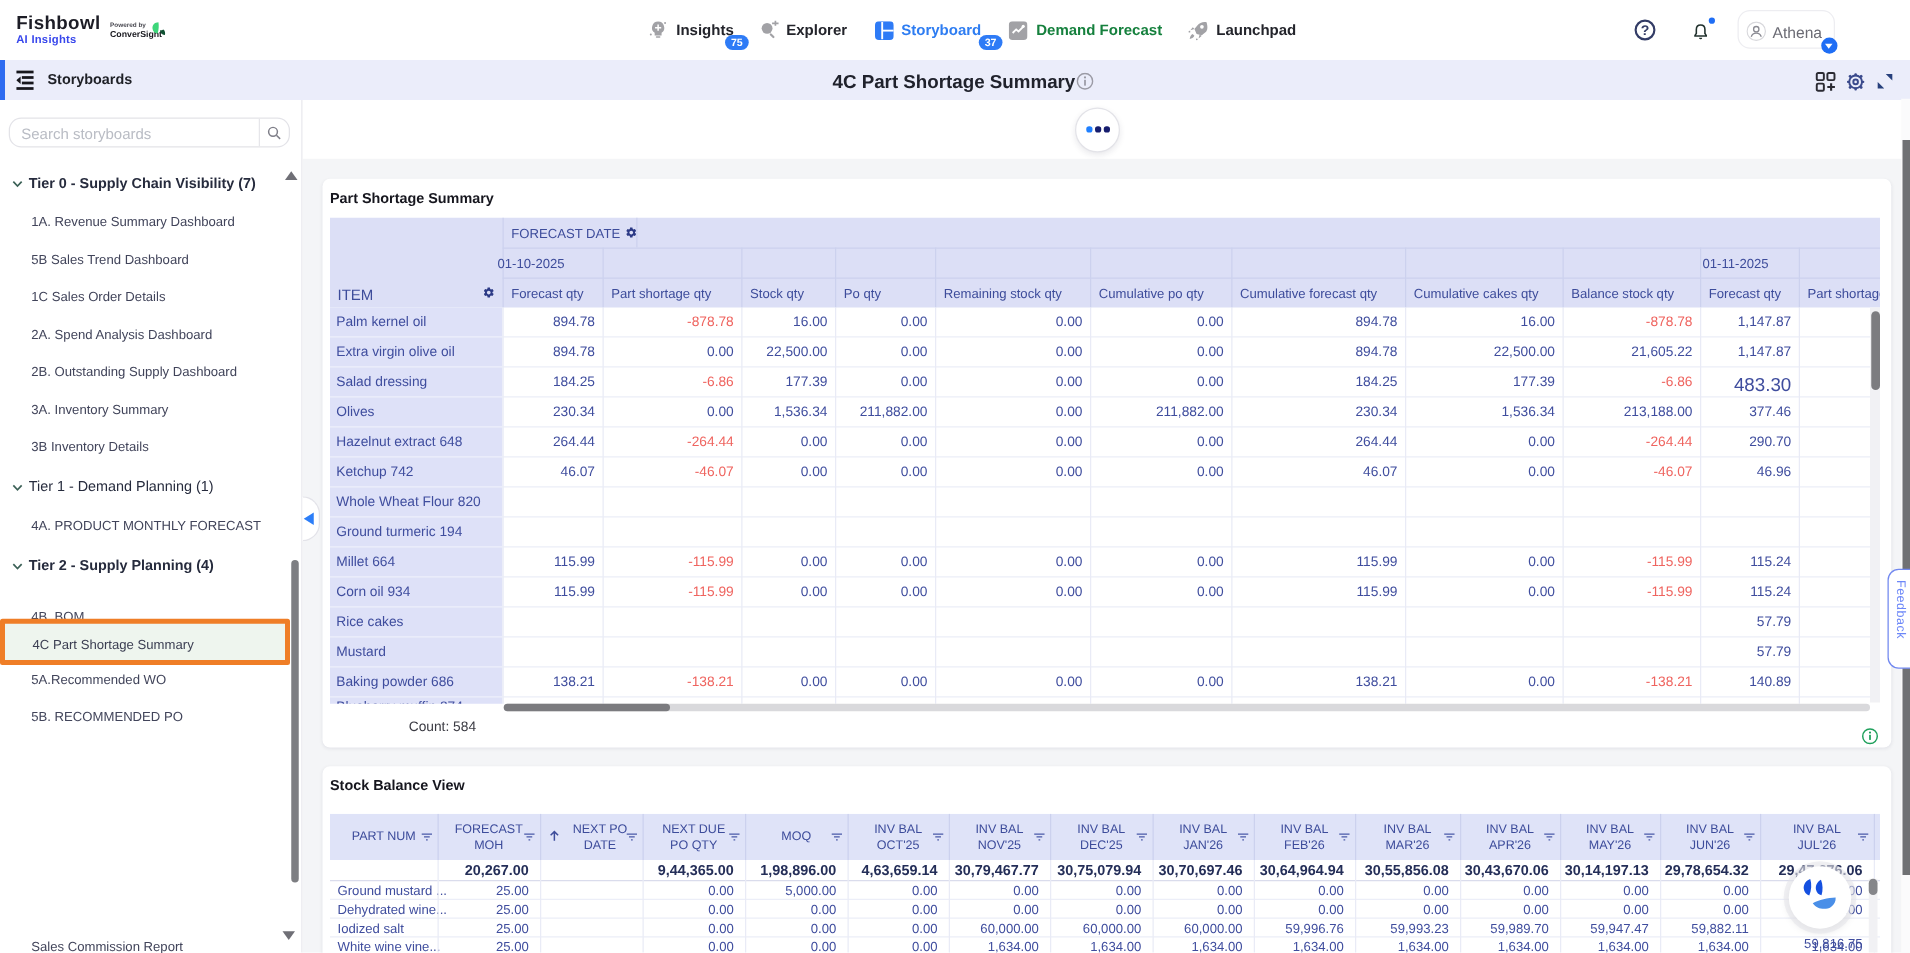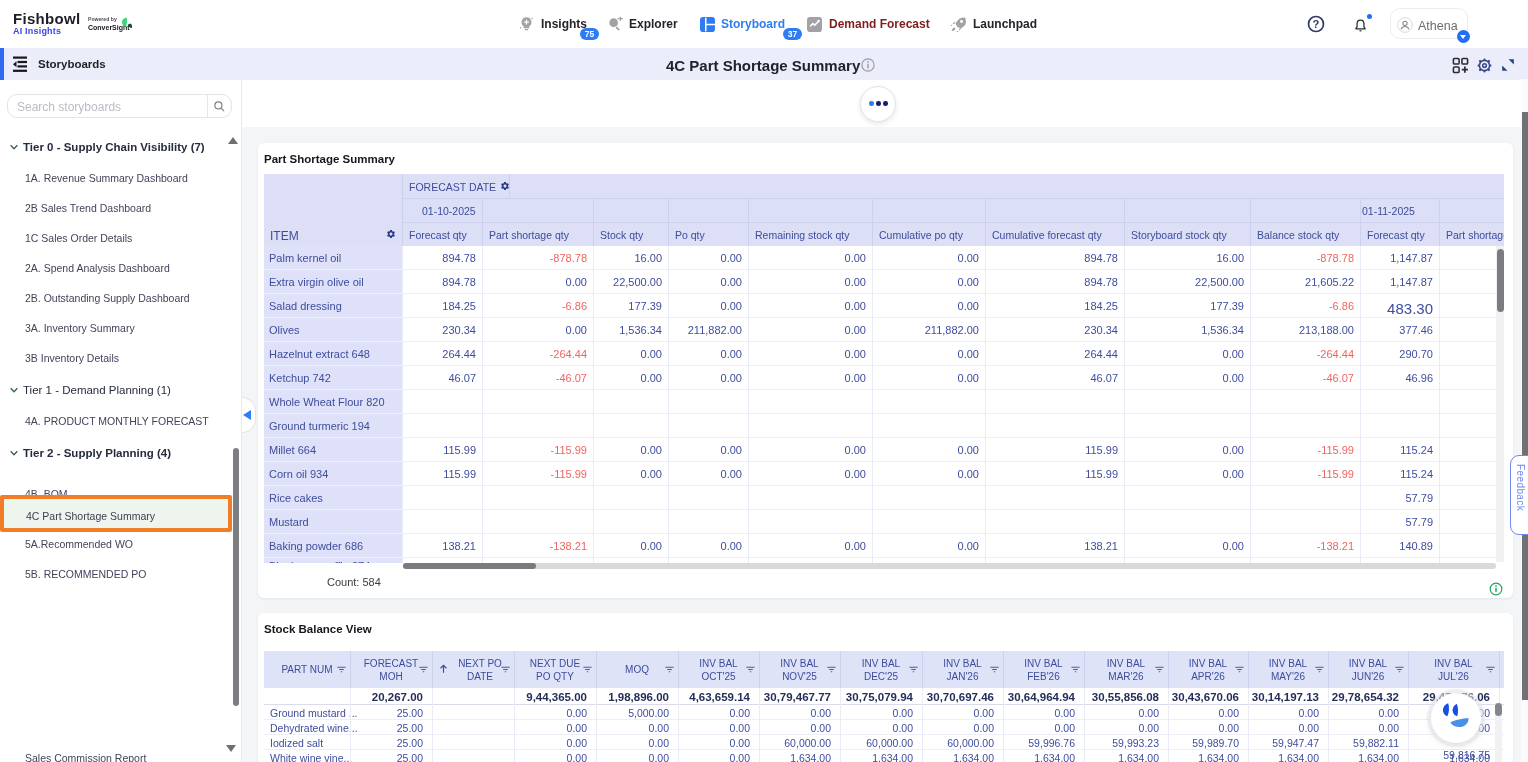--- a/index.html
+++ b/index.html
@@ -42,7 +42,7 @@
 <polyline points="5,15 9.5,10.5 12.5,13 19,6.5" fill="none" stroke="#fff" stroke-width="2.4"></polyline>
 <circle cx="18.5" cy="6.5" r="2" fill="#fff"></circle>
   </svg>
-<div class="a" style="left:829px;top:17px;font-size:12px;font-weight:700;color:#7f1d1d">Demand Forecast</div>
+<div class="a" style="left:829px;top:17px;font-size:12px;font-weight:700;color:#15803d">Demand Forecast</div>
 <svg class="a" style="left:950px;top:15.5px" width="17" height="17" viewBox="0 0 24 24">
 <path fill="#a2a2a6" d="M21.5 2.5c-4-.8-8 .6-10.4 3.6l-3.3 4.2 2.5 5.4 5.8 1.5 4.2-3.3c3-2.4 2.4-7.4 1.2-11.4z"></path>
 <circle cx="16.3" cy="7.7" r="2.1" fill="#fff"></circle>

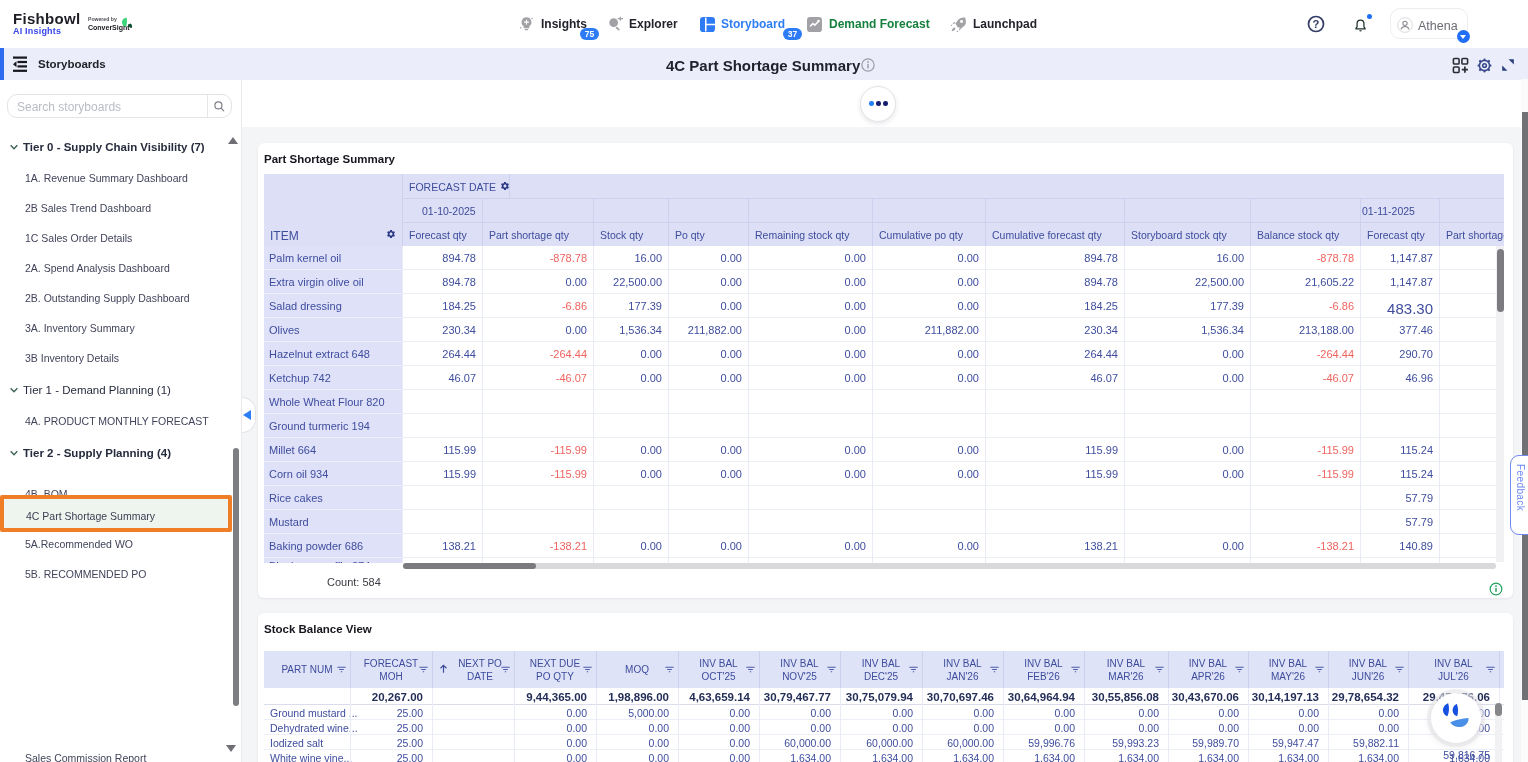--- a/index.html
+++ b/index.html
@@ -127,7 +127,7 @@
   </svg>
 <div class="a" style="left:23px;top:141px;font-size:11.5px;font-weight:700;color:#262b3d;white-space:nowrap">Tier 0 - Supply Chain Visibility (7)</div>
 <div class="a" style="left:25px;top:172px;font-size:10.5px;color:#41445a;white-space:nowrap">1A. Revenue Summary Dashboard</div>
-<div class="a" style="left:25px;top:202px;font-size:10.5px;color:#41445a;white-space:nowrap">2B Sales Trend Dashboard</div>
+<div class="a" style="left:25px;top:202px;font-size:10.5px;color:#41445a;white-space:nowrap">5B Sales Trend Dashboard</div>
 <div class="a" style="left:25px;top:232px;font-size:10.5px;color:#41445a;white-space:nowrap">1C Sales Order Details</div>
 <div class="a" style="left:25px;top:262px;font-size:10.5px;color:#41445a;white-space:nowrap">2A. Spend Analysis Dashboard</div>
 <div class="a" style="left:25px;top:292px;font-size:10.5px;color:#41445a;white-space:nowrap">2B. Outstanding Supply Dashboard</div>

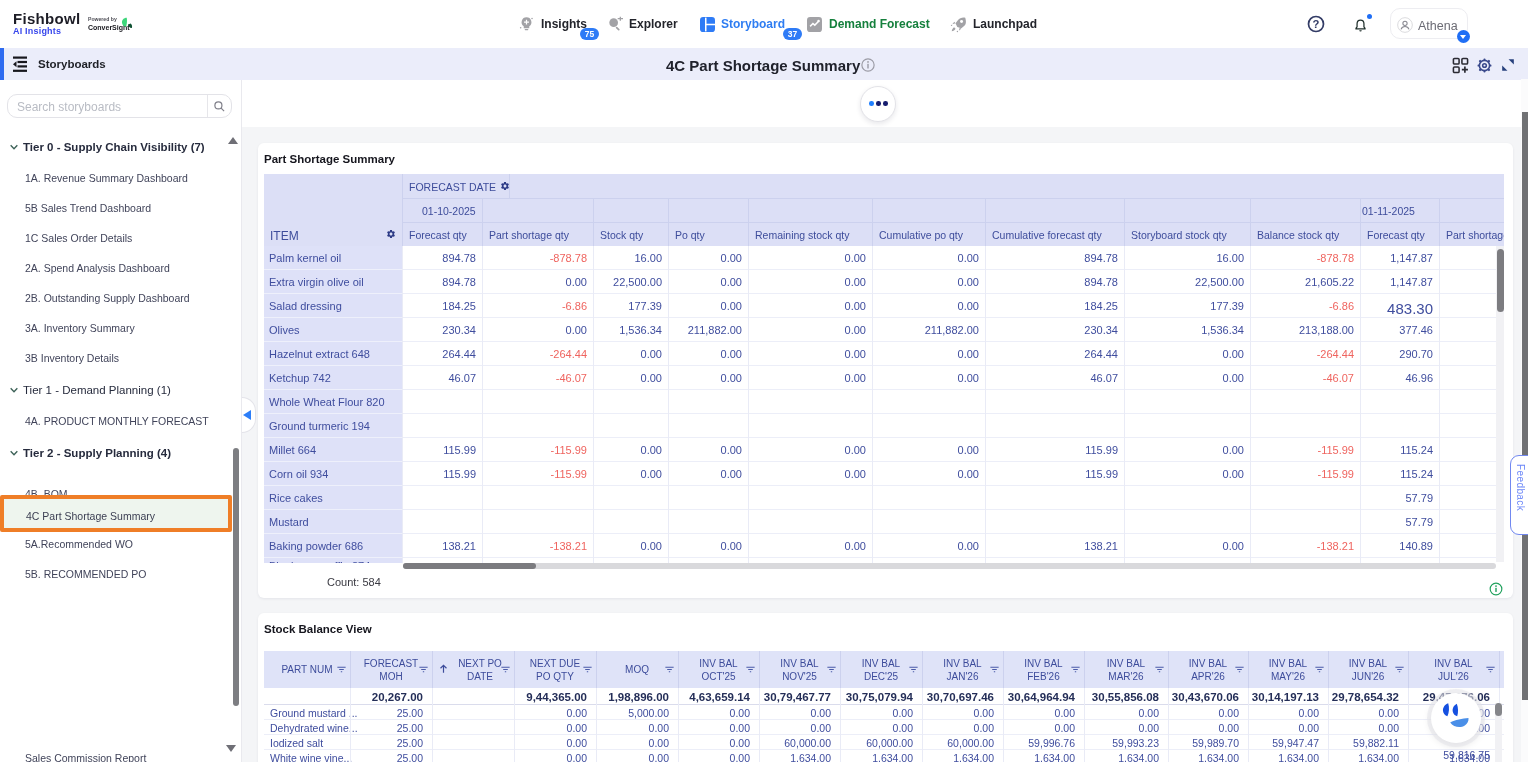--- a/index.html
+++ b/index.html
@@ -179,7 +179,7 @@
 <svg style="position:absolute;left:236px;top:7px" width="10" height="10" viewBox="0 0 24 24">
       <path fill="#2c3a86" d="M19.14 12.94c.04-.3.06-.61.06-.94 0-.32-.02-.64-.07-.94l2.03-1.58c.18-.14.23-.41.12-.61l-1.92-3.32c-.12-.22-.37-.29-.59-.22l-2.39.96c-.5-.38-1.03-.7-1.62-.94l-.36-2.54c-.04-.24-.24-.41-.48-.41h-3.84c-.24 0-.43.17-.47.41l-.36 2.54c-.59.24-1.13.57-1.62.94l-2.39-.96c-.22-.08-.47 0-.59.22L2.74 8.87c-.12.21-.08.47.12.61l2.03 1.58c-.05.3-.09.63-.09.94s.02.64.07.94l-2.03 1.58c-.18.14-.23.41-.12.61l1.92 3.32c.12.22.37.29.59.22l2.39-.96c.5.38 1.03.7 1.62.94l.36 2.54c.05.24.24.41.48.41h3.84c.24 0 .44-.17.47-.41l.36-2.54c.59-.24 1.13-.56 1.62-.94l2.39.96c.22.08.47 0 .59-.22l1.92-3.32c.12-.22.07-.47-.12-.61l-2.01-1.58zM12 15.6c-1.98 0-3.6-1.62-3.6-3.6s1.62-3.6 3.6-3.6 3.6 1.62 3.6 3.6-1.62 3.6-3.6 3.6z"></path>
     </svg>
-<div class="a" style="left:158px;top:30.5px;font-size:10.5px;color:#3d4c9b">01-10-2025</div>
+<div class="a" style="left:134px;top:30.5px;font-size:10.5px;color:#3d4c9b">01-10-2025</div>
 <div class="a" style="left:1098px;top:30.5px;font-size:10.5px;color:#3d4c9b">01-11-2025</div>
 <div class="a" style="left:6px;top:54.5px;font-size:12px;color:#3d4c9b">ITEM</div>
 <svg style="position:absolute;left:122px;top:55px" width="10" height="10" viewBox="0 0 24 24">

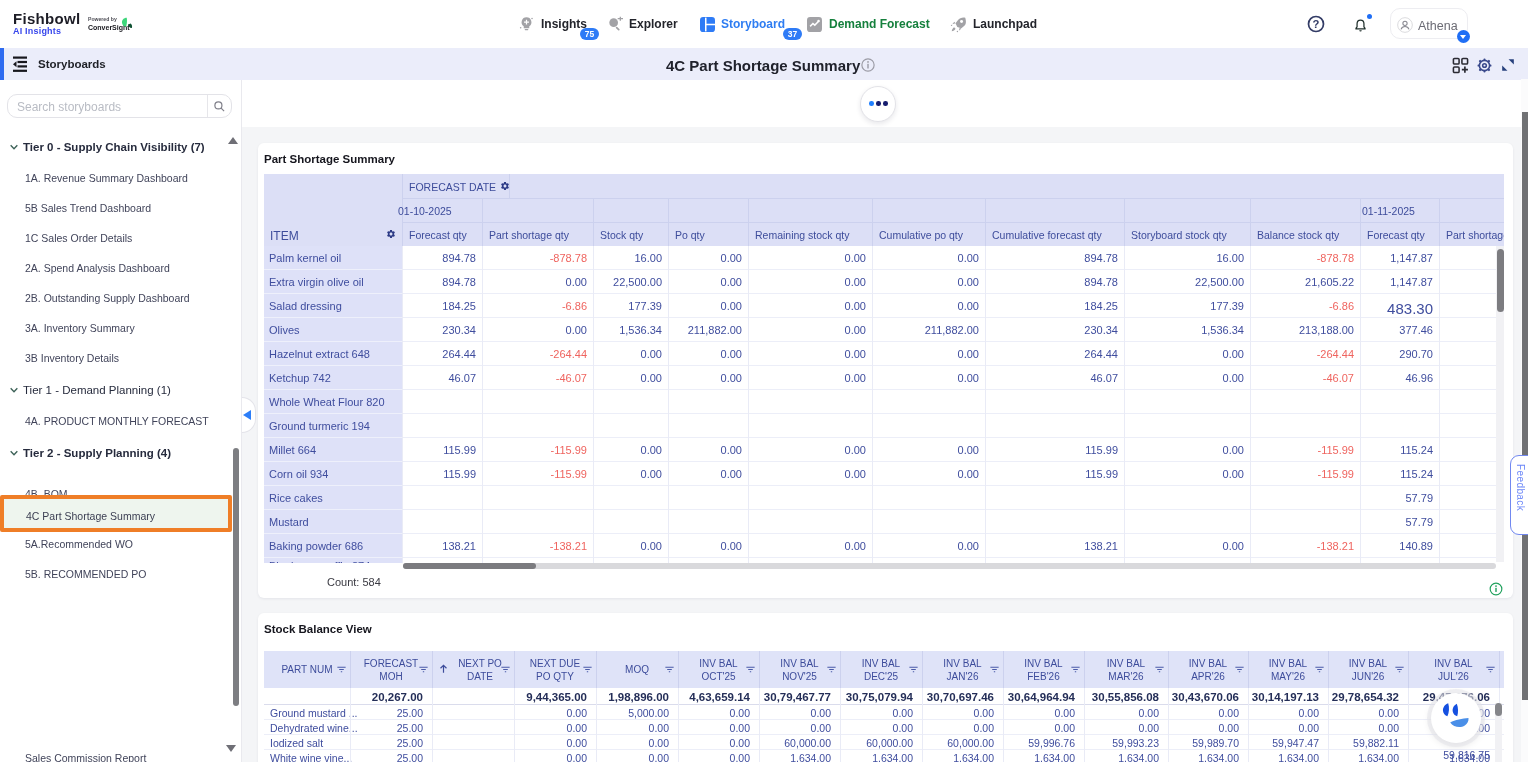--- a/index.html
+++ b/index.html
@@ -192,7 +192,7 @@
 <div class="a" style="left:491px;top:54.5px;font-size:10.5px;color:#3d4c9b;white-space:nowrap">Remaining stock qty</div>
 <div class="a" style="left:615px;top:54.5px;font-size:10.5px;color:#3d4c9b;white-space:nowrap">Cumulative po qty</div>
 <div class="a" style="left:728px;top:54.5px;font-size:10.5px;color:#3d4c9b;white-space:nowrap">Cumulative forecast qty</div>
-<div class="a" style="left:867px;top:54.5px;font-size:10.5px;color:#3d4c9b;white-space:nowrap">Storyboard stock qty</div>
+<div class="a" style="left:867px;top:54.5px;font-size:10.5px;color:#3d4c9b;white-space:nowrap">Cumulative cakes qty</div>
 <div class="a" style="left:993px;top:54.5px;font-size:10.5px;color:#3d4c9b;white-space:nowrap">Balance stock qty</div>
 <div class="a" style="left:1103px;top:54.5px;font-size:10.5px;color:#3d4c9b;white-space:nowrap">Forecast qty</div>
 <div class="a" style="left:1182px;top:54.5px;font-size:10.5px;color:#3d4c9b;white-space:nowrap">Part shortage qty</div>

